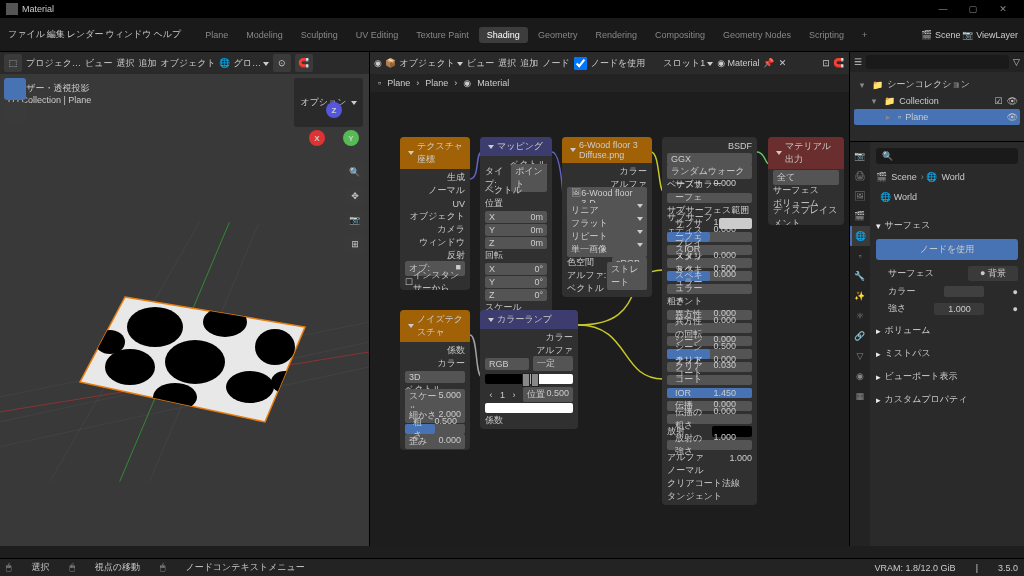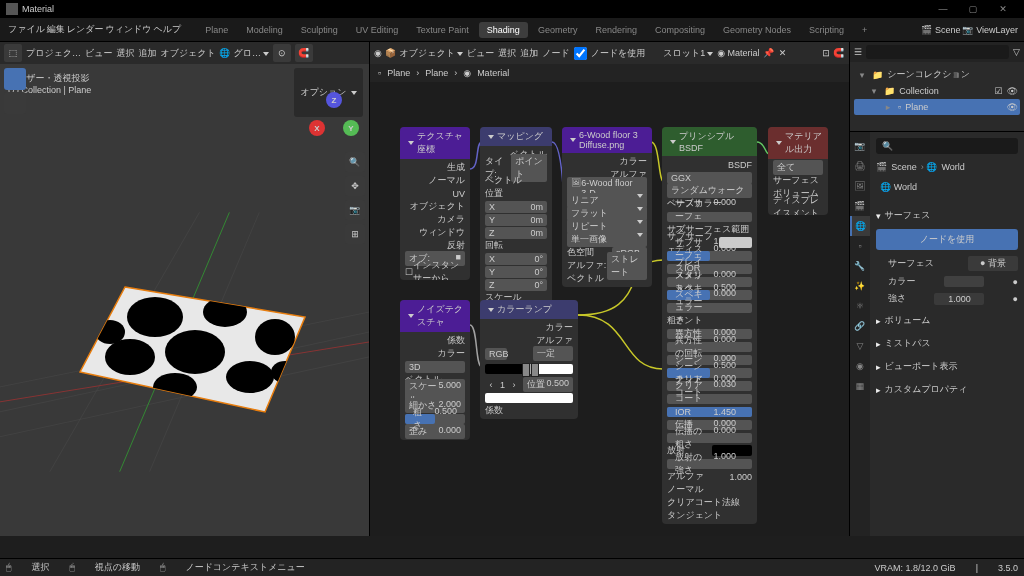--- a/index.html
+++ b/index.html
@@ -8,7 +8,7 @@
 .titlebar .icon{width:12px;height:12px;background:#555;margin-right:4px}
 .titlebar .spacer{flex:1}
 .titlebar .wbtn{width:30px;text-align:center;color:#888}
-.workspace-tabs{height:24px;background:#1a1a1a;display:flex;align-items:center;padding:0 6px;gap:2px;border-bottom:1px solid #000}
+.workspace-tabs{height:34px;background:#1a1a1a;display:flex;align-items:center;padding:0 6px;gap:2px;border-bottom:1px solid #000}
 .workspace-tabs .tab{padding:3px 8px;border-radius:3px;color:#888}
 .workspace-tabs .tab.active{background:#3d3d3d;color:#fff}
 .main{display:flex;height:494px}

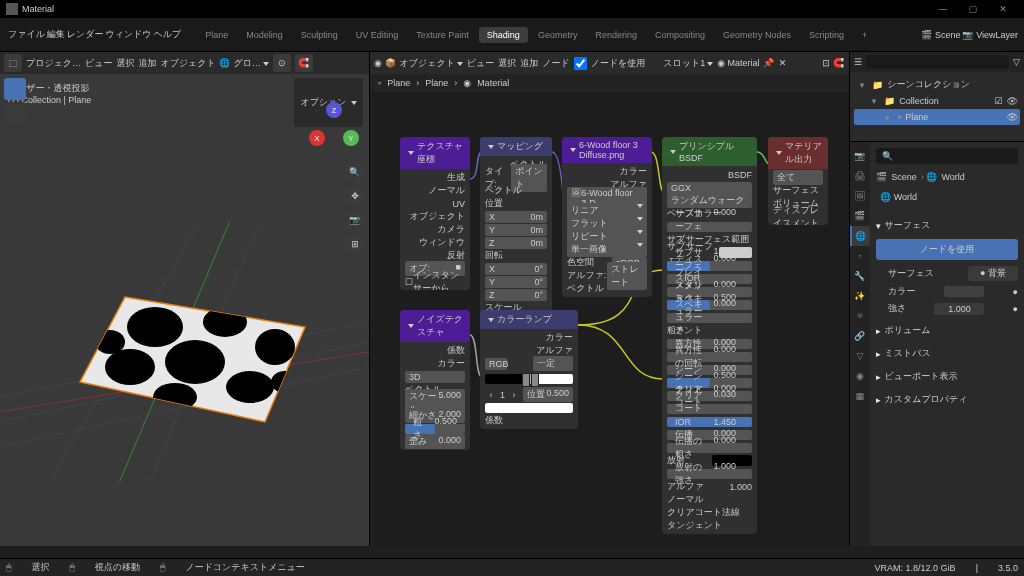--- a/index.html
+++ b/index.html
@@ -47,7 +47,7 @@
 .node .slider{background:#545454;border-radius:2px;height:10px;position:relative;width:100%;font-size:8px;display:flex;align-items:center;justify-content:center}
 .node .slider .fill{position:absolute;left:0;top:0;bottom:0;background:#4772b3;border-radius:2px}
 .node .slider span{position:relative;z-index:1;display:flex;justify-content:space-between;width:100%;padding:0 4px}
-.head-orange{background:#4c1d95}
+.head-orange{background:#a16207}
 .head-purple{background:#3c3c6e}
 .head-green{background:#2e5d2e}
 .head-red{background:#6b2e2e}

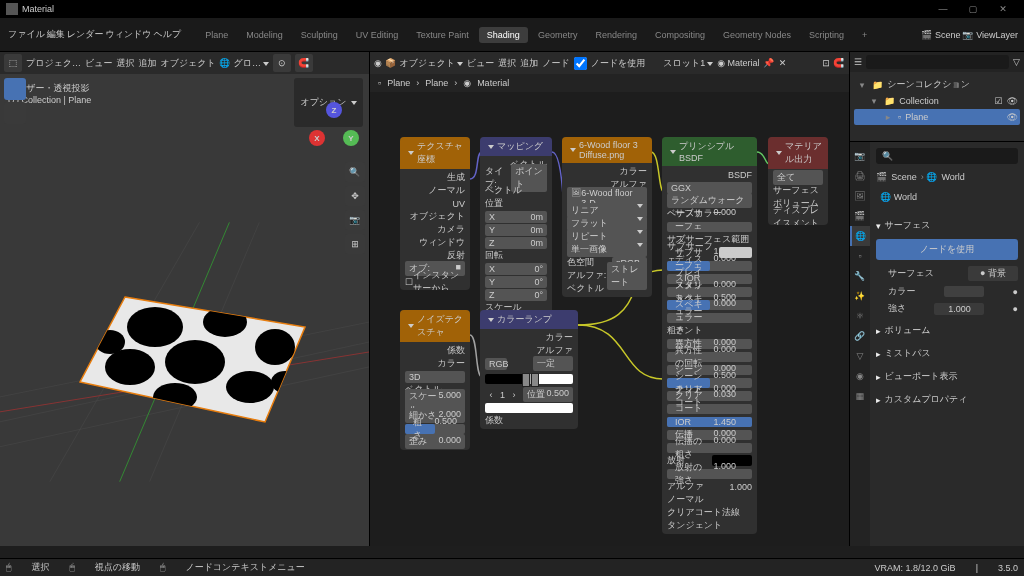--- a/index.html
+++ b/index.html
@@ -416,10 +416,6 @@
     </div>
 
     <div class="node n-bsdf">
-      <div class="nhead head-green">
-          <span class="tri"></span>
-          <span>プリンシプルBSDF</span>
-        </div>
       <div class="nbody">
         <div class="nrow out">
             <span>BSDF</span>

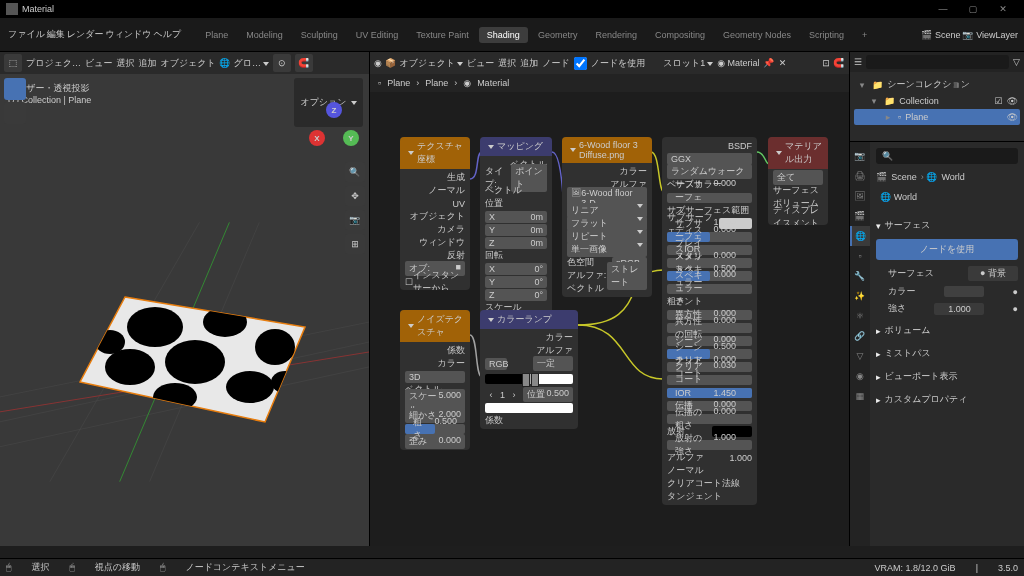--- a/index.html
+++ b/index.html
@@ -55,7 +55,7 @@
 .n-mapping{left:110px;top:85px;width:72px}
 .n-image{left:192px;top:85px;width:90px}
 .n-bsdf{left:292px;top:85px;width:95px}
-.n-output{left:398px;top:85px;width:60px}
+.n-output{left:398px;top:85px;width:76px}
 .n-noise{left:30px;top:258px;width:70px}
 .n-ramp{left:110px;top:258px;width:98px}
 .ramp-bar{height:10px;background:linear-gradient(to right,#000 0%,#000 45%,#fff 55%,#fff 100%);border-radius:2px;margin:3px 0;position:relative}

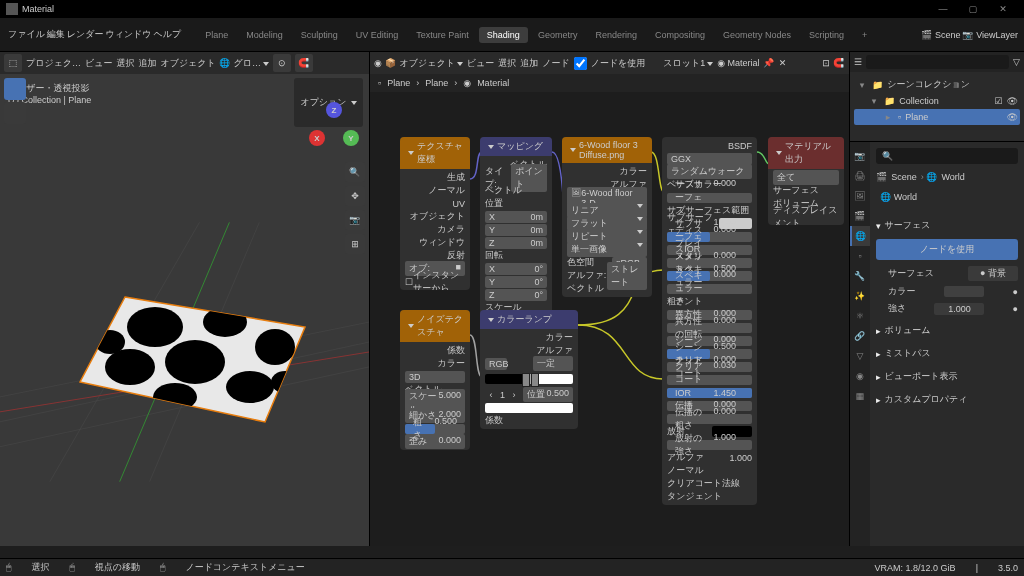--- a/index.html
+++ b/index.html
@@ -681,7 +681,7 @@
             <span>アルファ</span>
           </div>
         <div class="nrow" style="gap:2px">
-            <span class="field" style="width:22px">
+            <span class="field" style="width:44px">
               <span>RGB</span>
             </span>
             <span class="field" style="width:40px">

